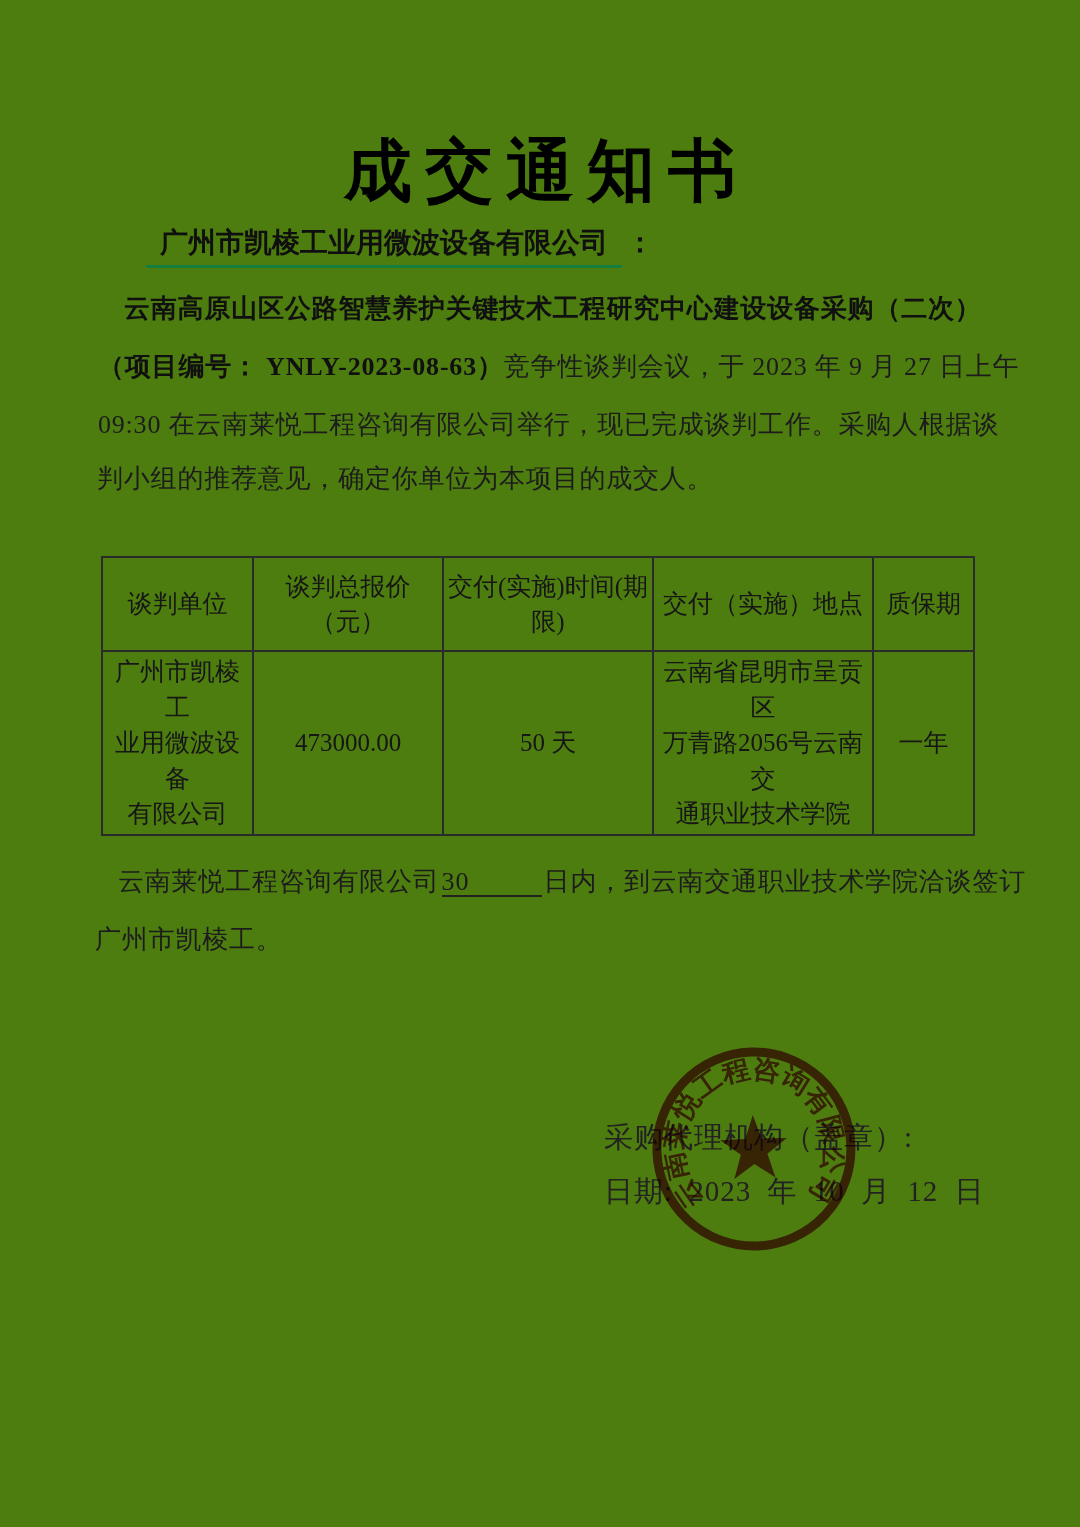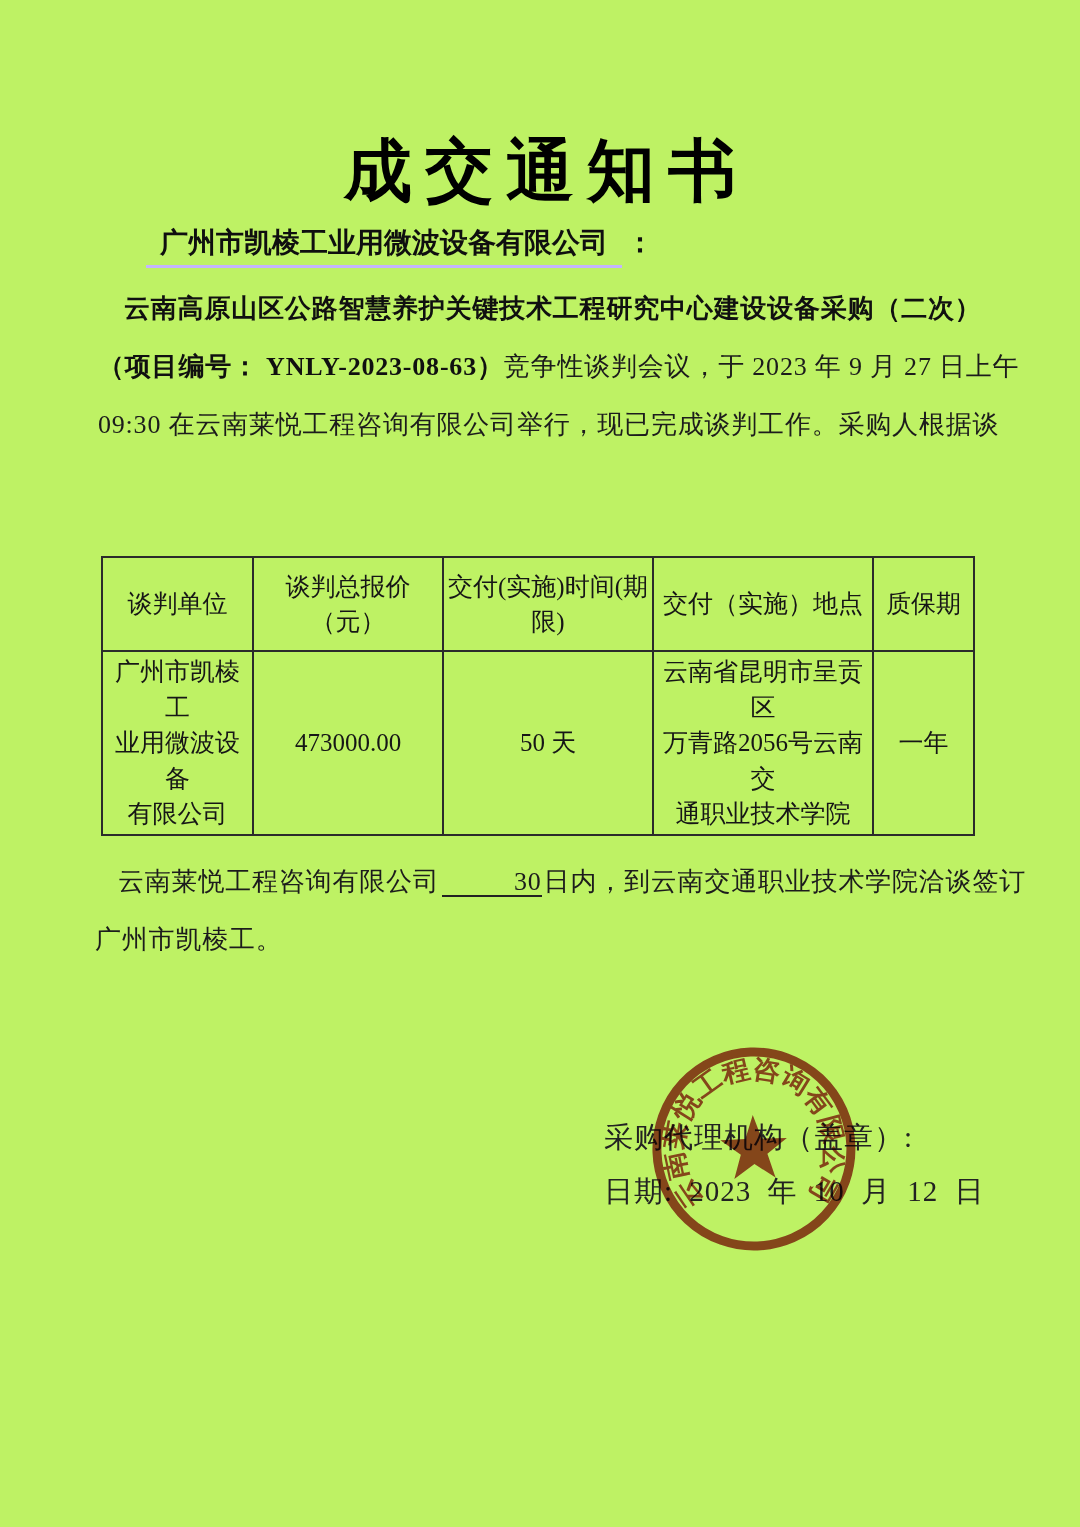--- a/index.html
+++ b/index.html
@@ -7,7 +7,7 @@
     position:relative;
     width:1080px;height:1527px;
     margin:0 auto;
-    background:#bef264;
+    background:#4d7c0f;
     font-family:"Liberation Serif","DejaVu Serif",serif;
     color:#1b1b1b;
     overflow:hidden;

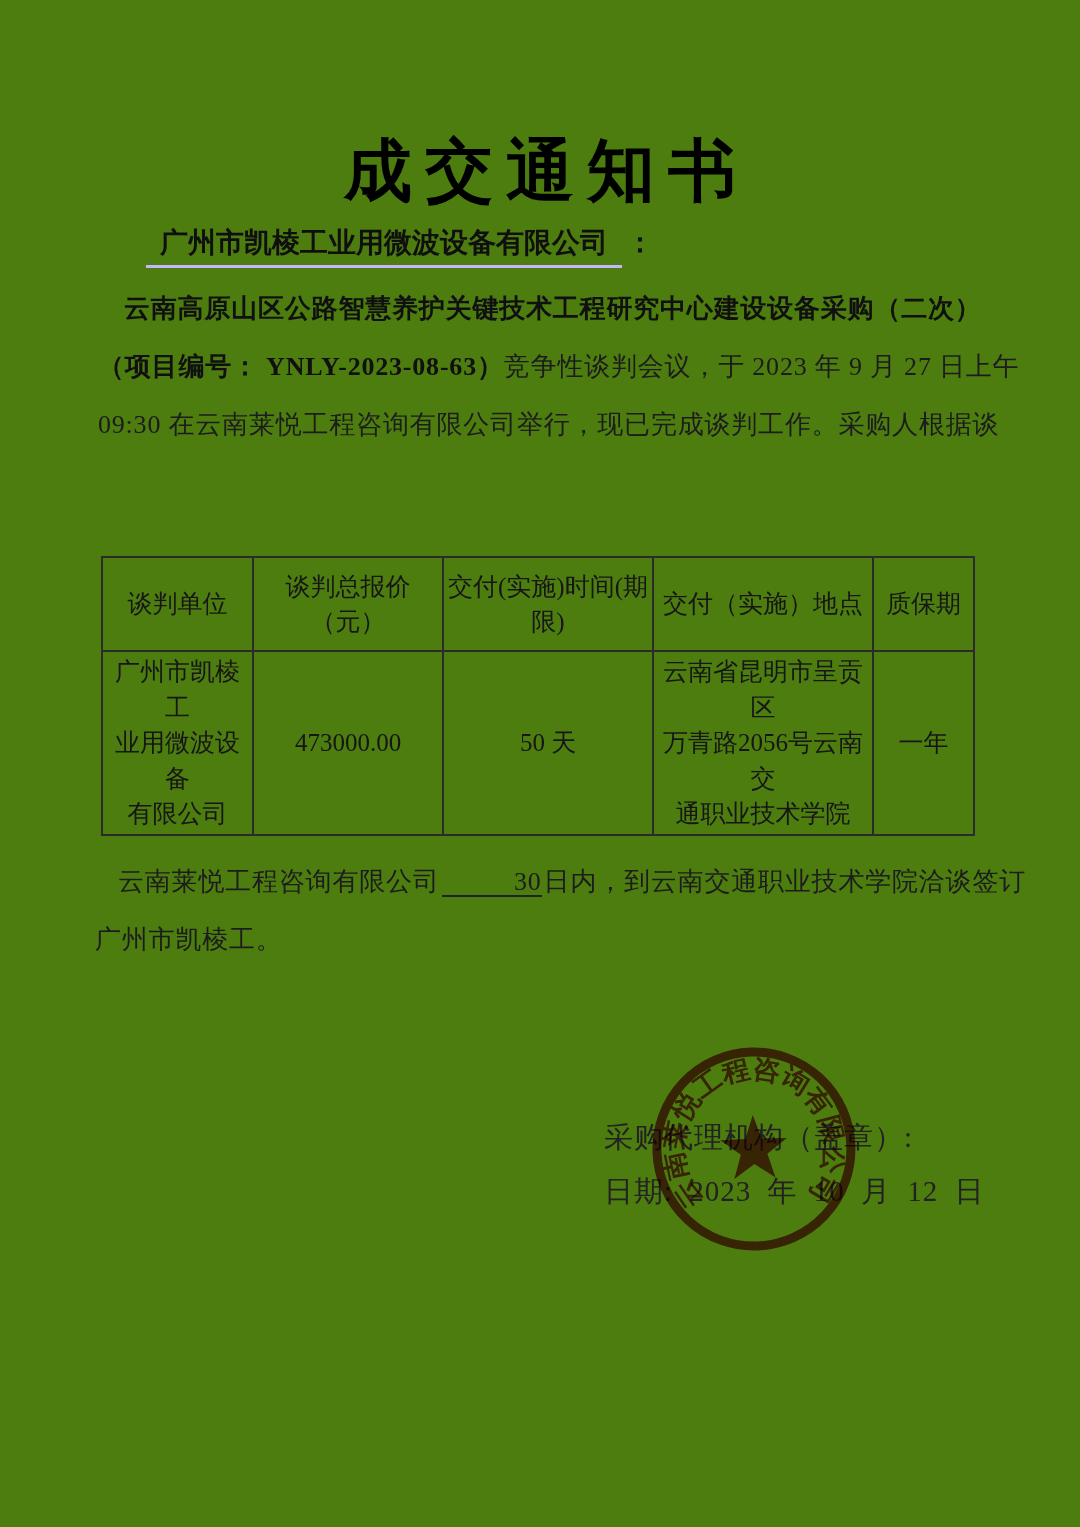--- a/index.html
+++ b/index.html
@@ -26,7 +26,7 @@
   }
   .addressee .name{
     display:inline-block;
-    border-bottom:3px solid #c4b5fd;
+    border-bottom:3px solid #15803d;
     padding:0 14px 3px 14px;
   }
   .addressee .colon{margin-left:4px;}

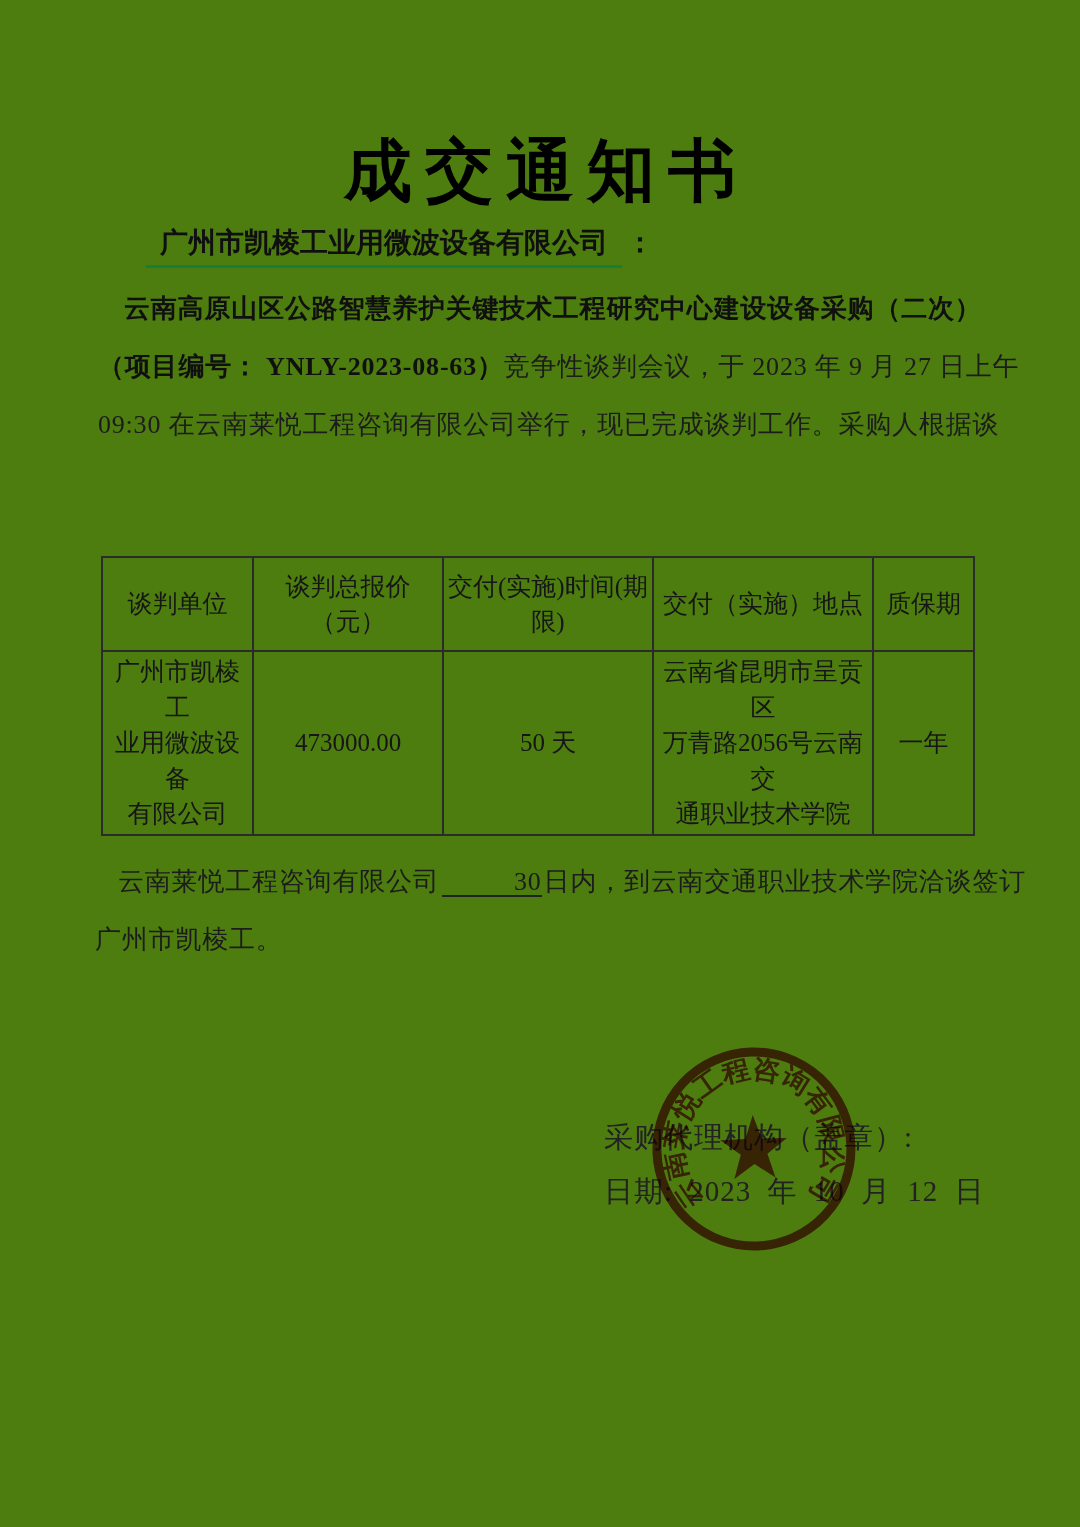--- a/index.html
+++ b/index.html
@@ -95,6 +95,7 @@
   <div class="bline" id="p1l1">云南高原山区公路智慧养护关键技术工程研究中心建设设备采购（二次）</div>
   <div class="bline" id="p1l2"><b>（项目编号： YNLY-2023-08-63）</b><span>竞争性谈判会议，于 2023 年 9 月 27 日上午</span></div>
   <div class="bline" id="p1l3">09:30 在云南莱悦工程咨询有限公司举行，现已完成谈判工作。采购人根据谈</div>
+  <div class="bline" id="p1l4">判小组的推荐意见，确定你单位为本项目的成交人。</div>
 
   <table class="award">
     <colgroup>

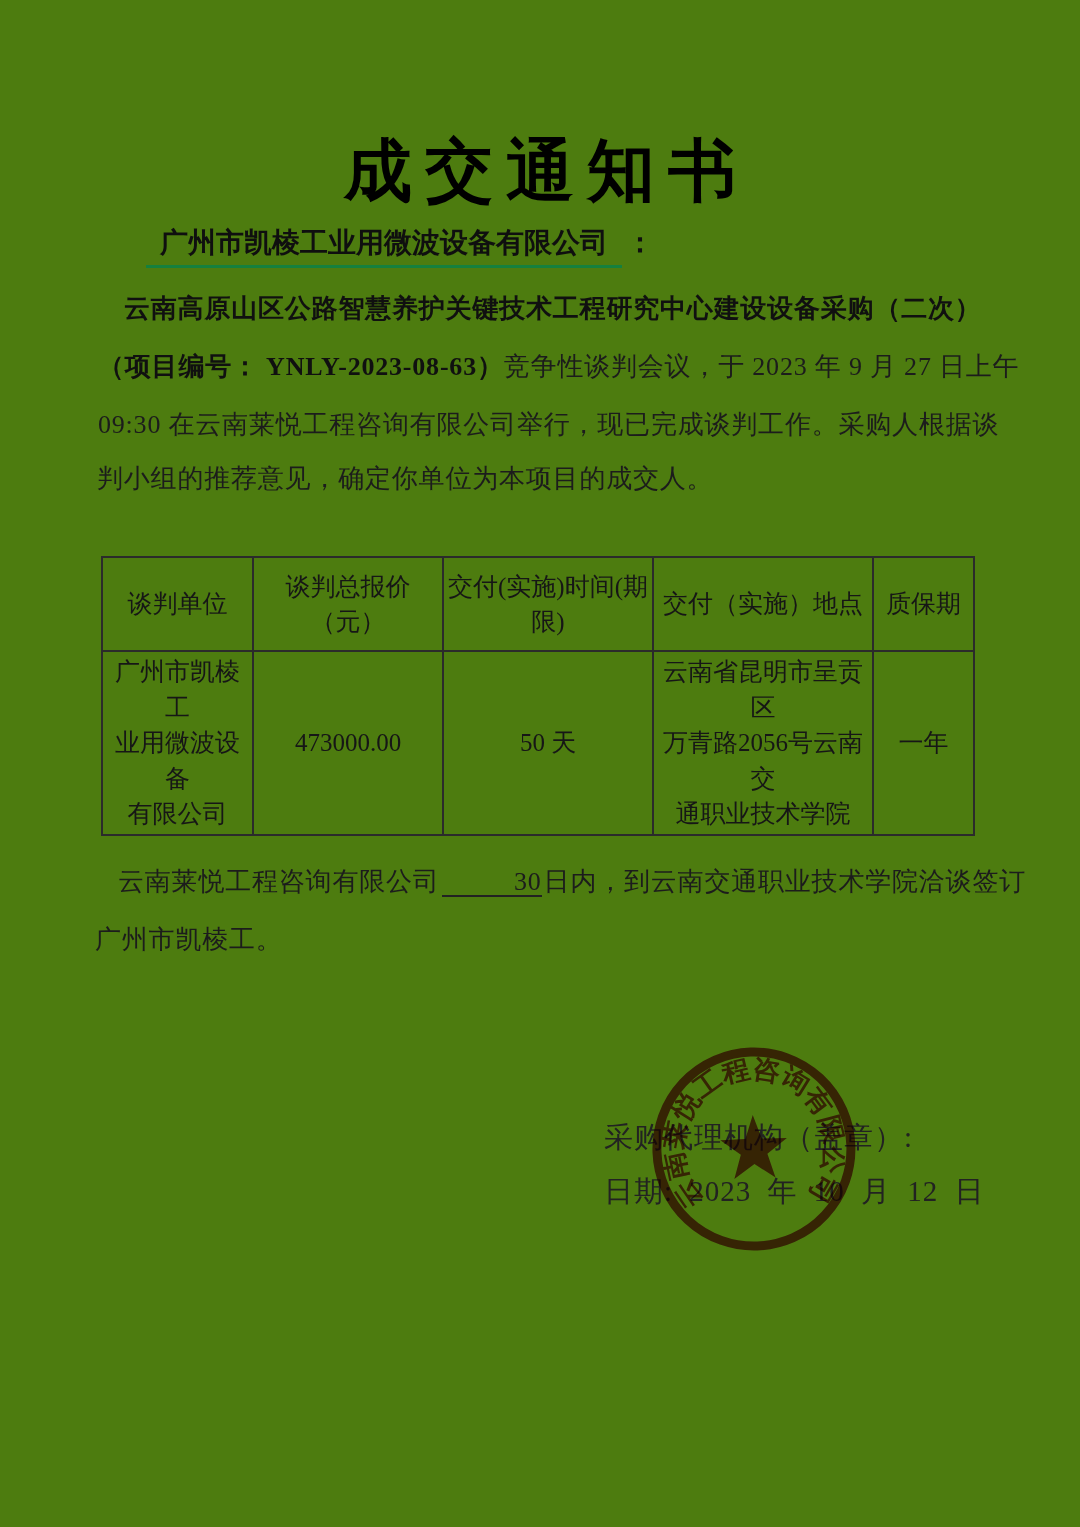--- a/index.html
+++ b/index.html
@@ -62,7 +62,7 @@
     display:inline-block;
     min-width:100px;
     border-bottom:2px solid #222;
-    text-align:right;
+    text-align:left;
     line-height:1.05;
     margin:0 2px;
   }

